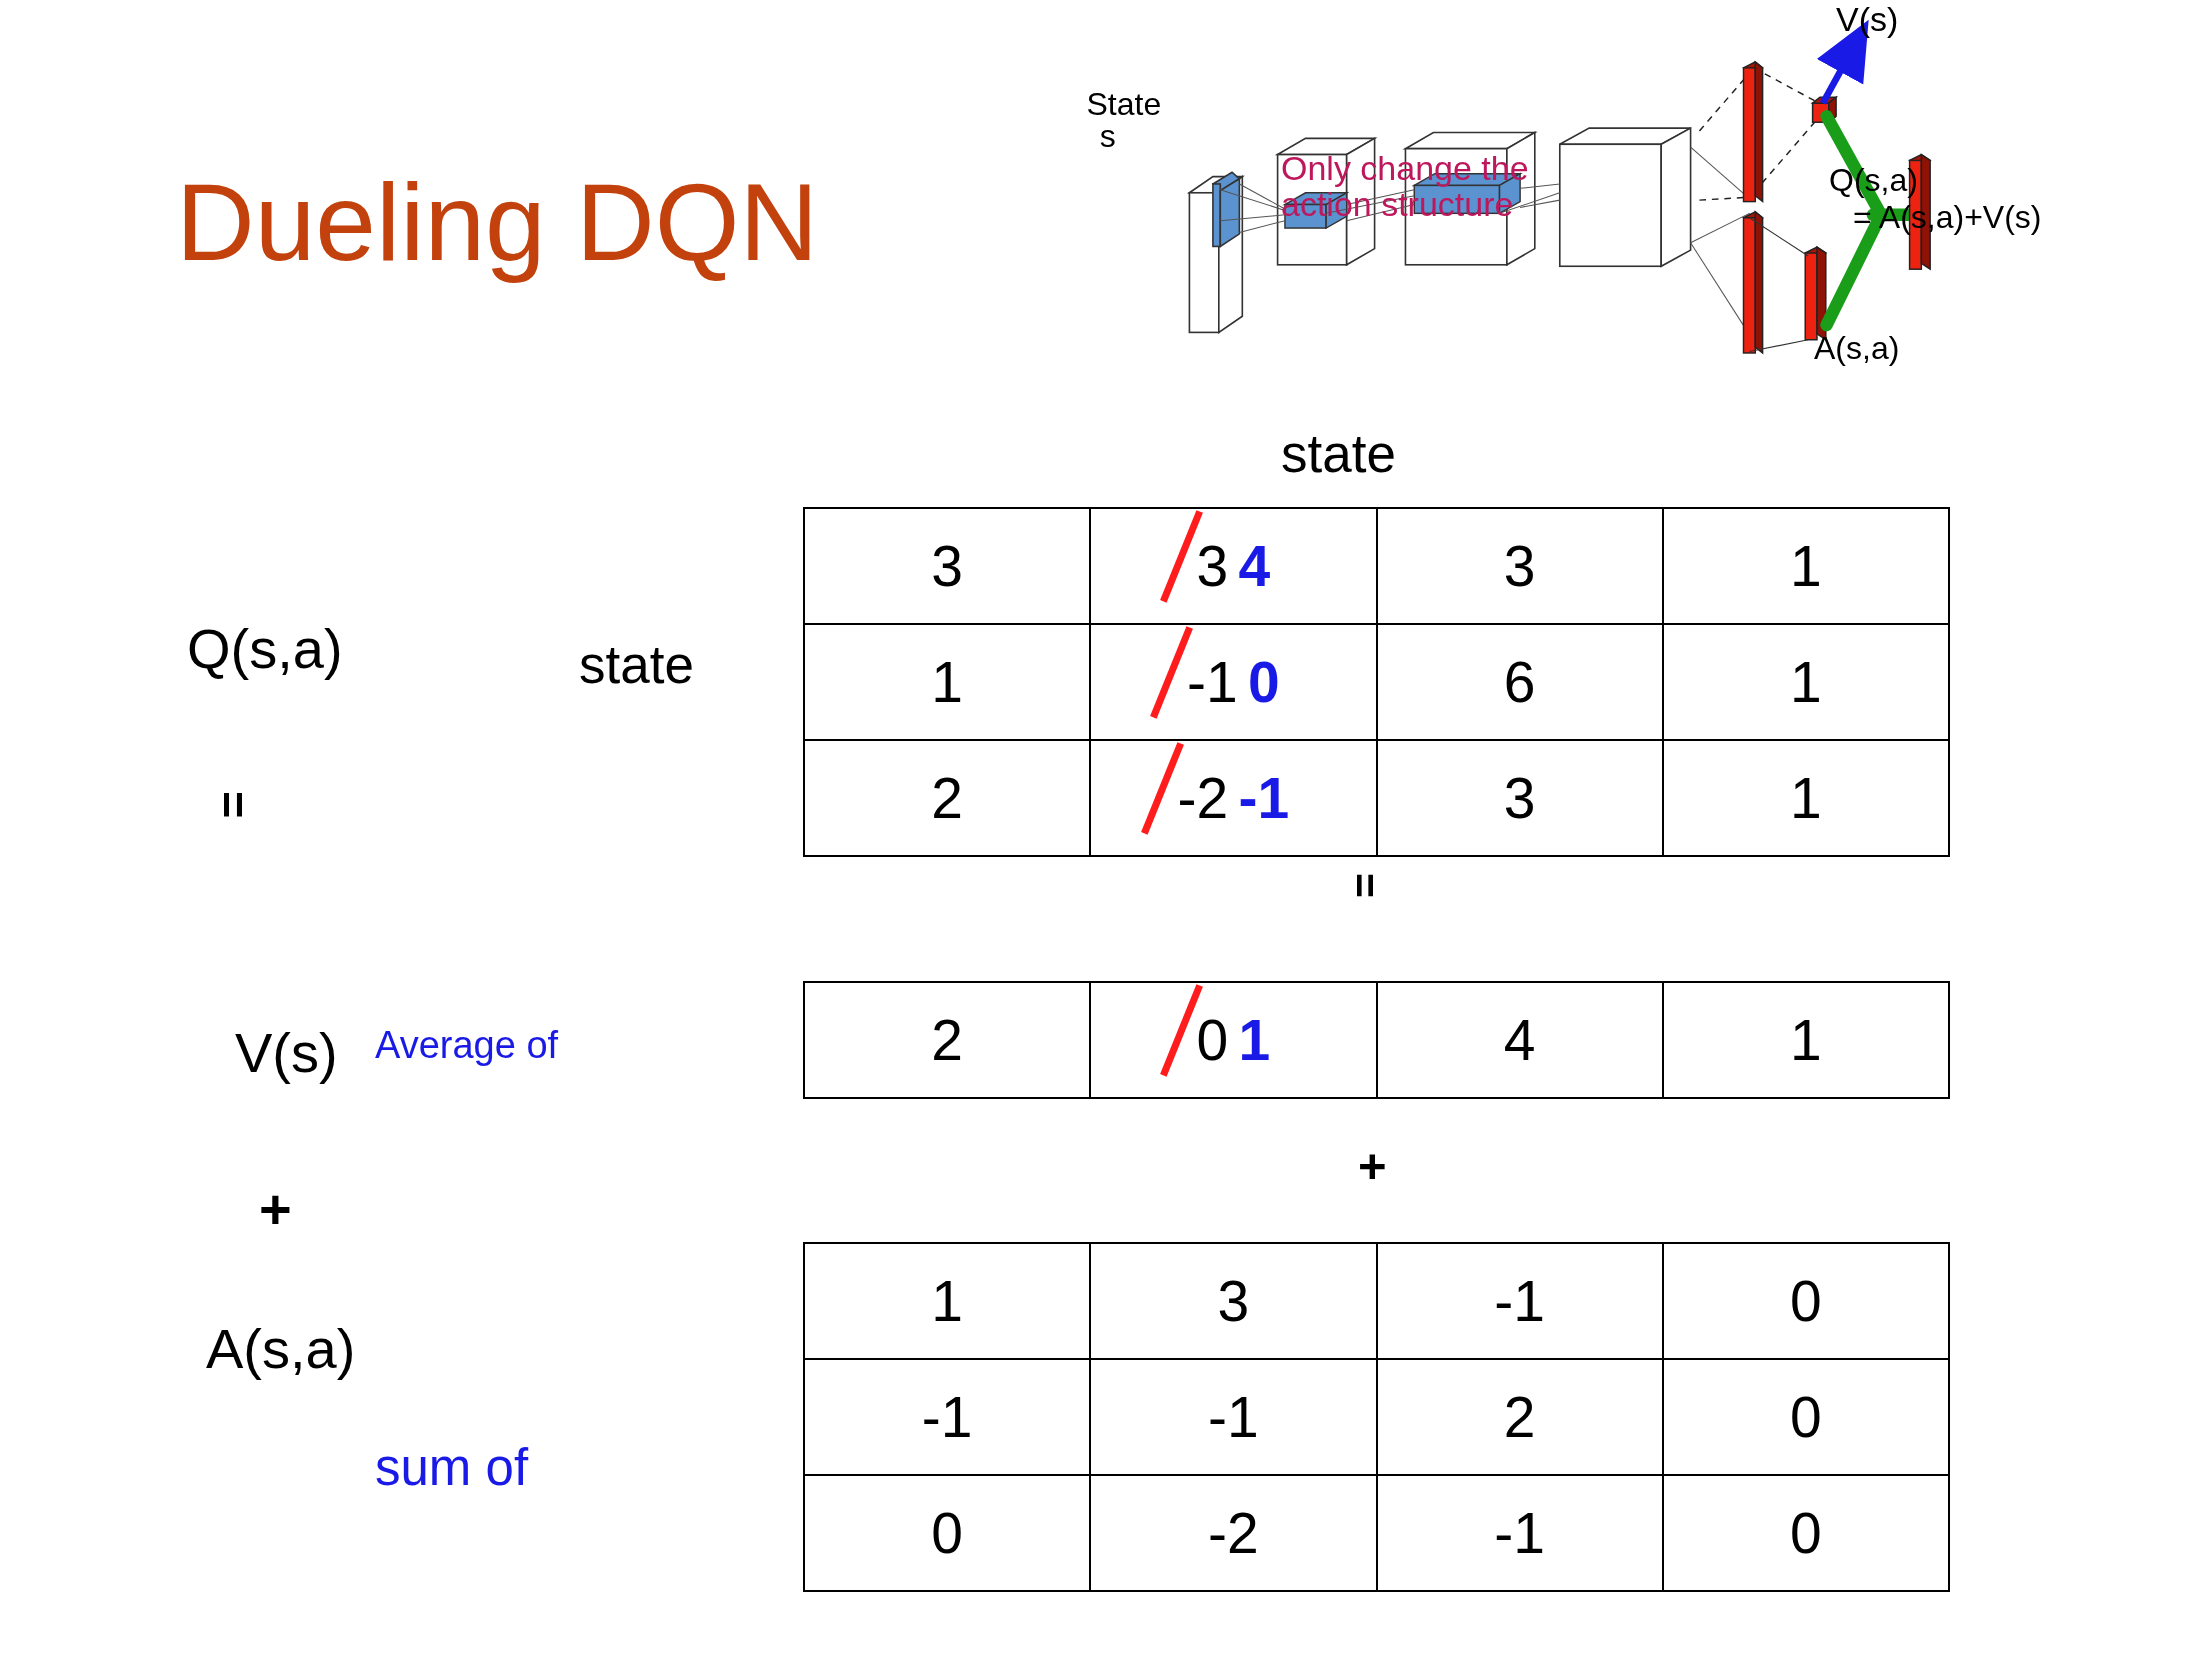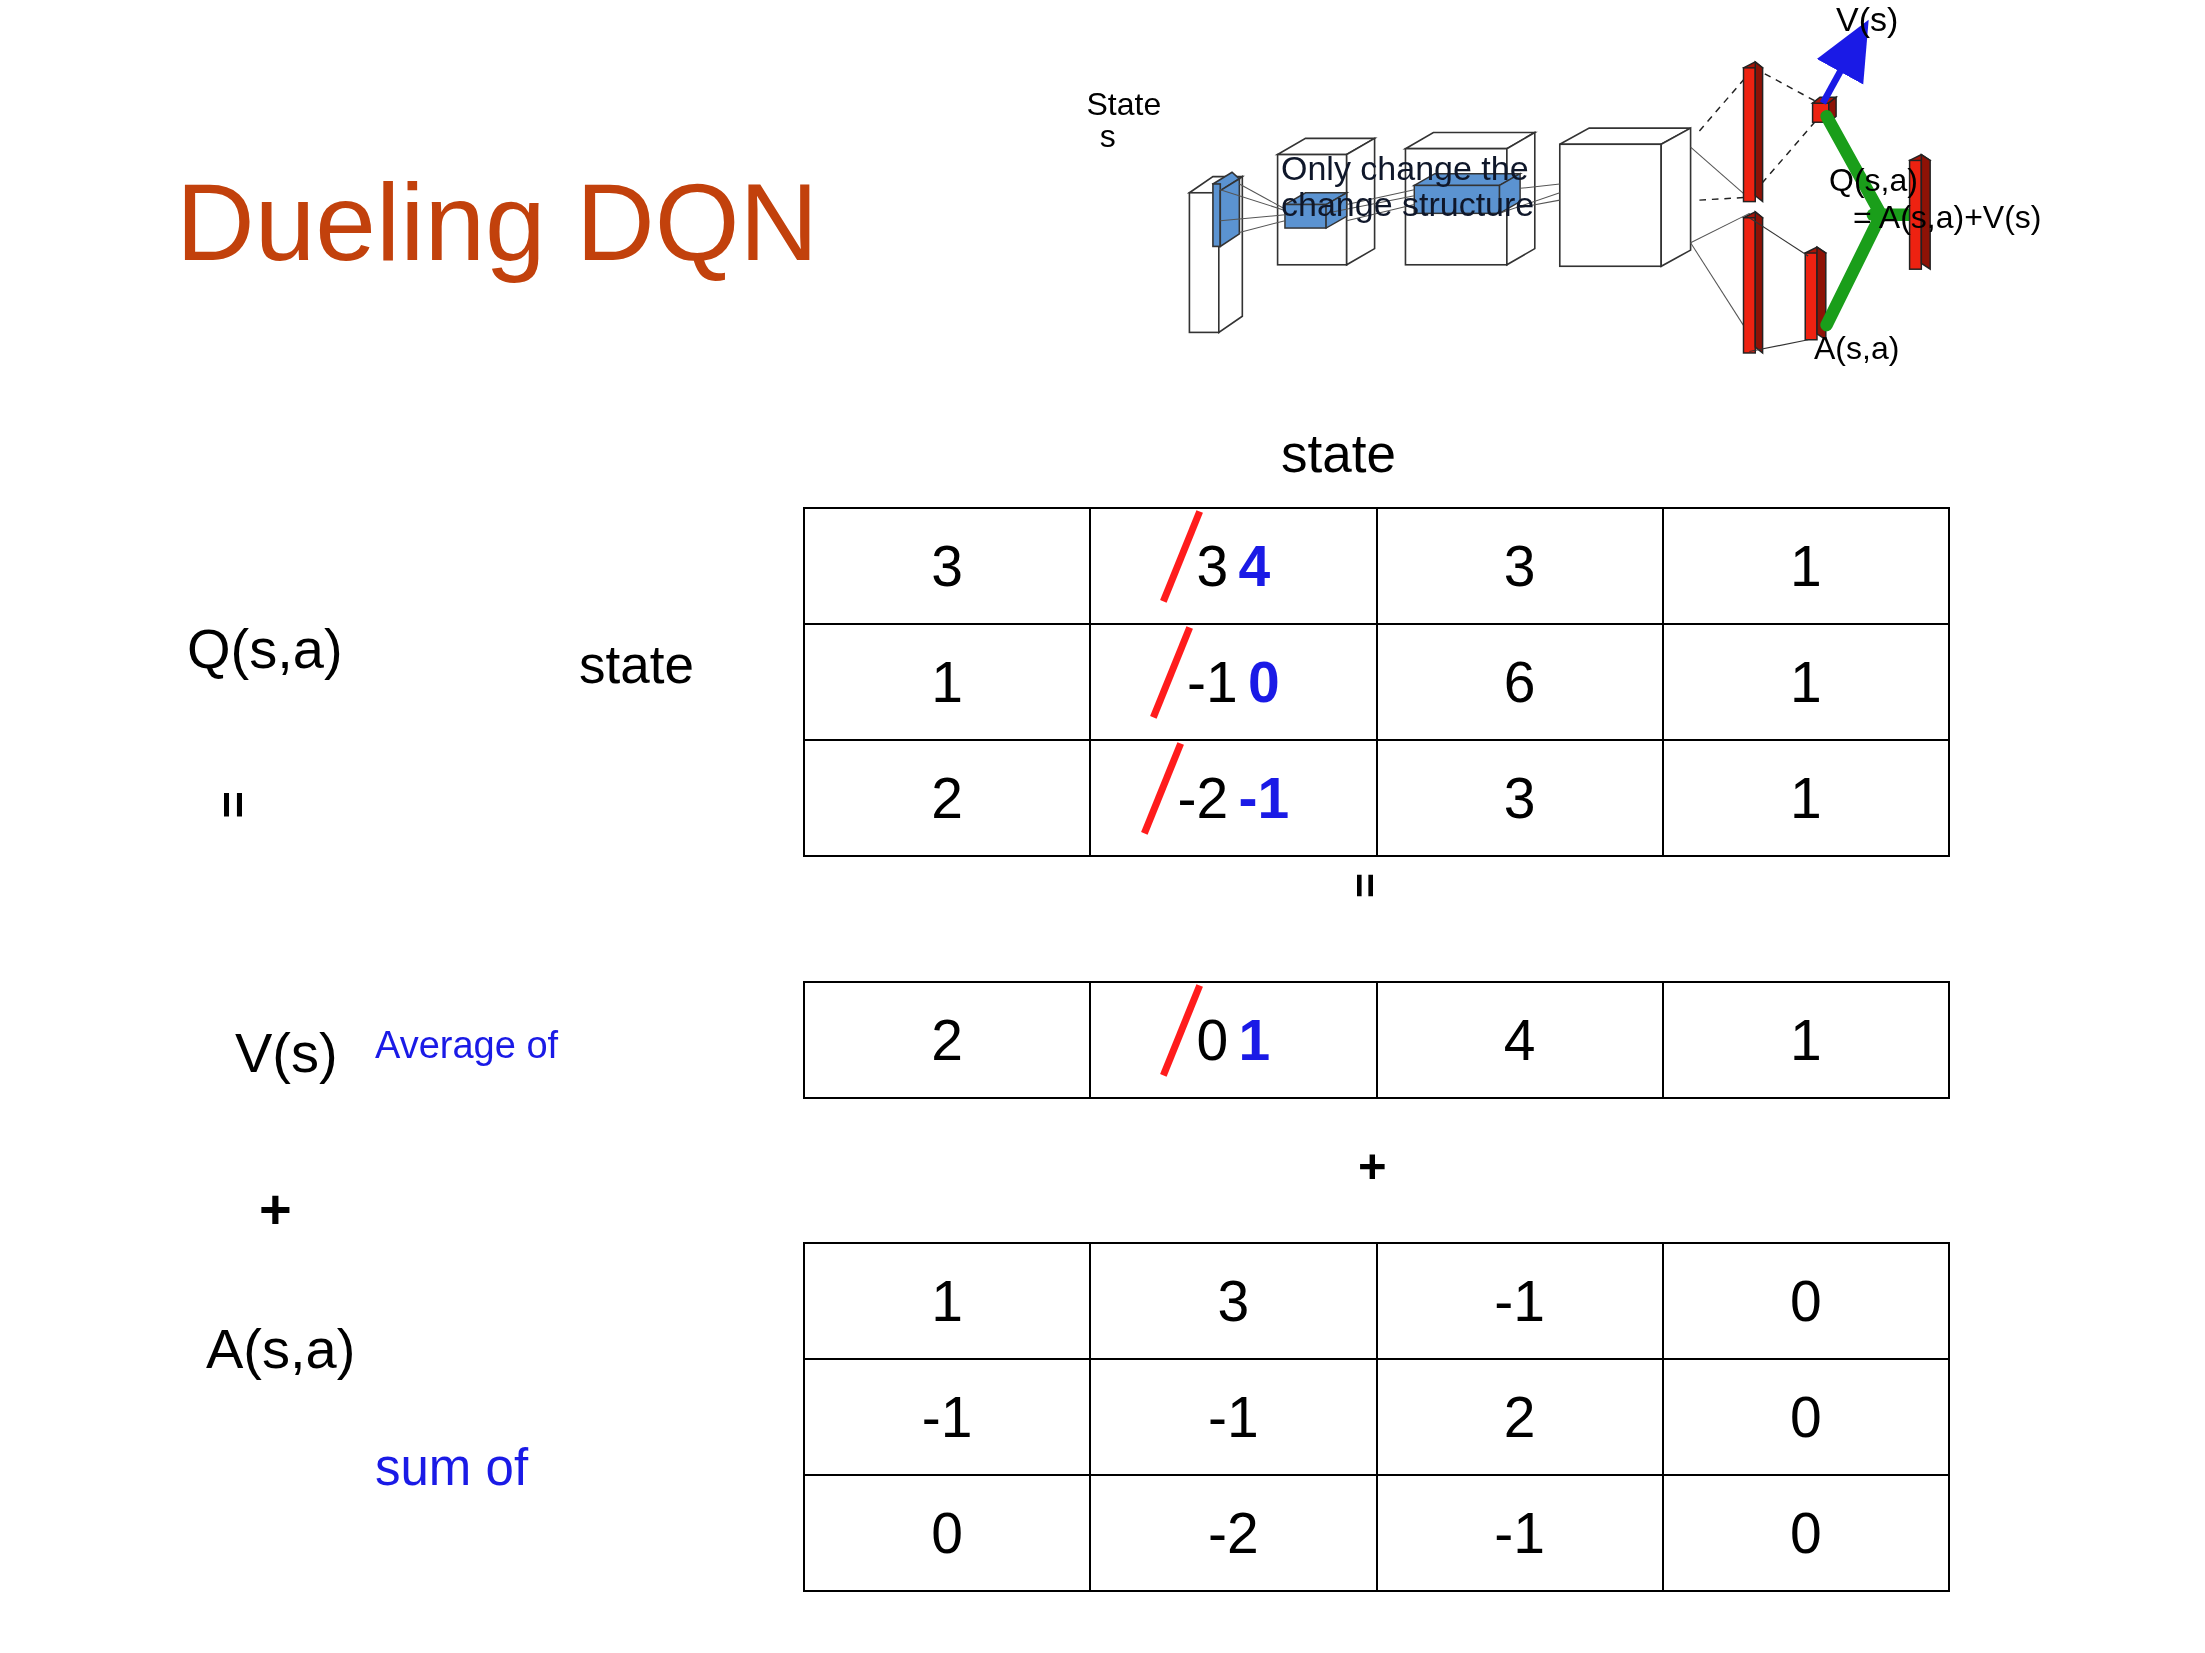--- a/index.html
+++ b/index.html
@@ -47,7 +47,7 @@
   }
   .diagram-text-blue {
     position: absolute;
-    color: #0f172a;
+    color: #be185d;
     font-size: 34px;
     line-height: 1.22;
     white-space: nowrap;

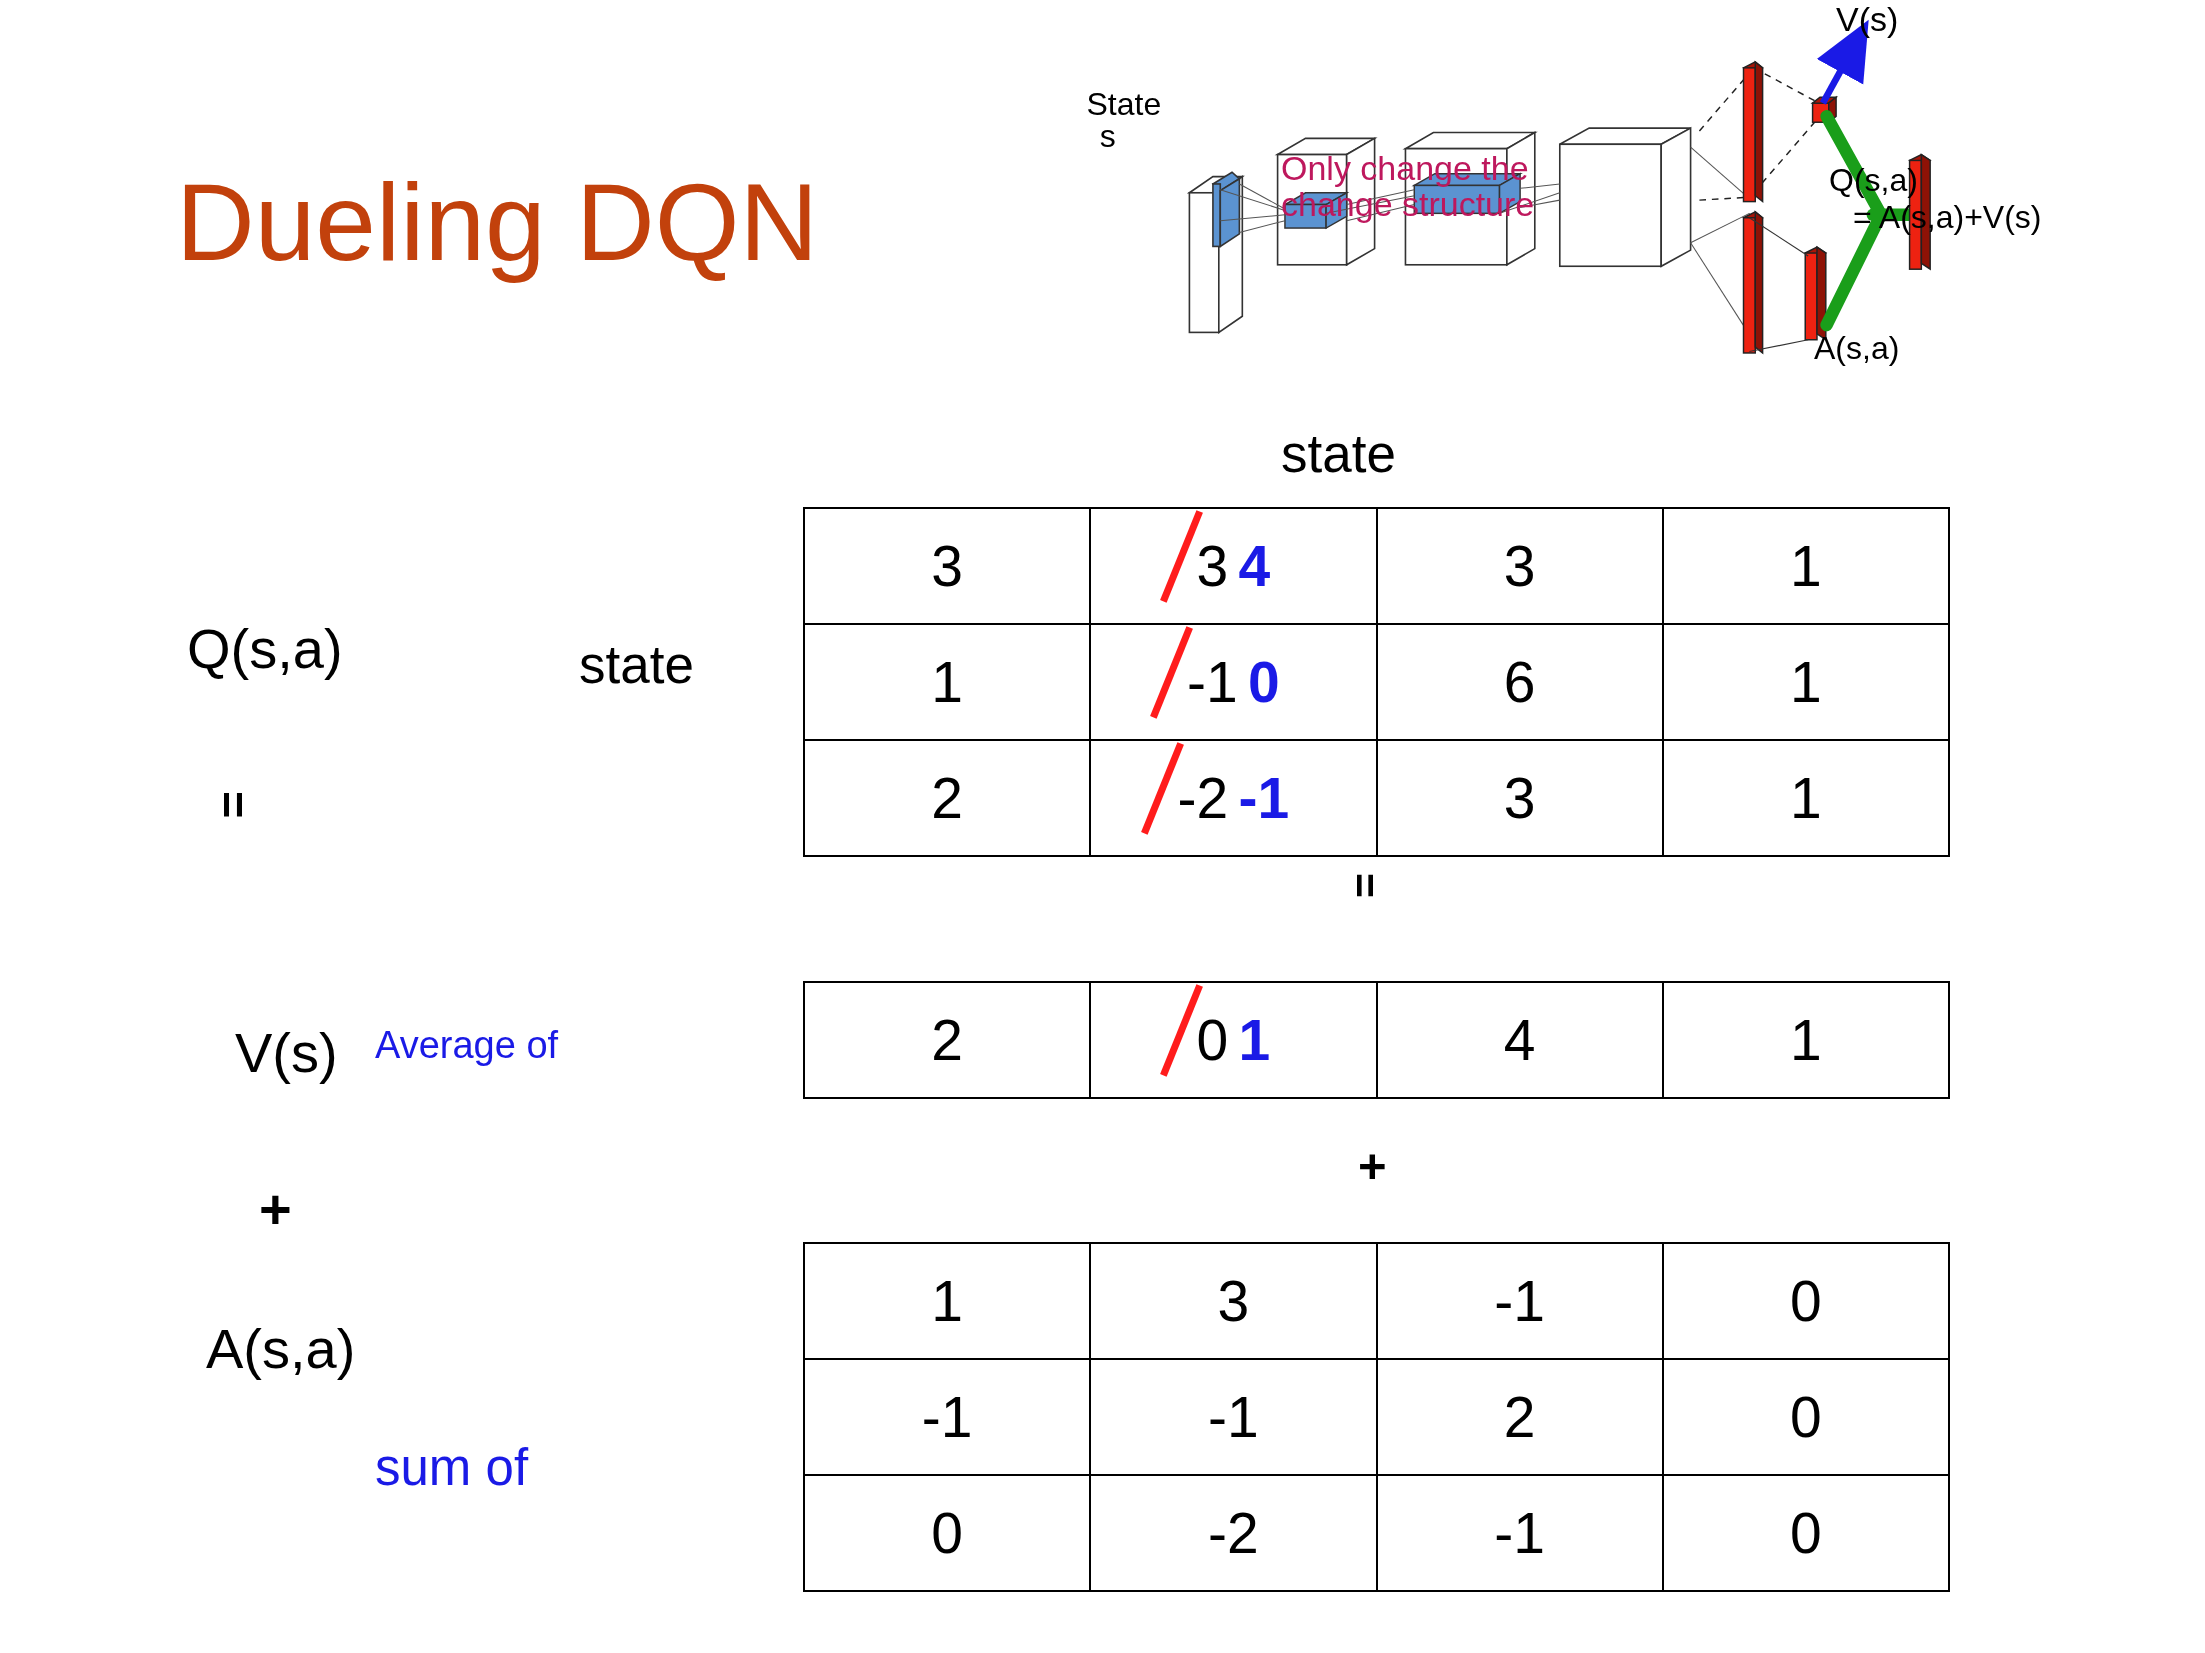--- a/index.html
+++ b/index.html
@@ -295,7 +295,7 @@
   <div class="diagram-text" style="left:11.8px; top:119px;">s</div>
 
   <div class="diagram-text-blue" style="left:193px; top:148px;">Only change the</div>
-  <div class="diagram-text-blue" style="left:193px; top:184px;">change structure</div>
+  <div class="diagram-text-blue" style="left:193px; top:184px;">action structure</div>
 
   <div class="diagram-text" style="left:748px; top:0px; font-size:34px;">V(s)</div>
   <div class="diagram-text" style="left:741px; top:163px; font-size:32px;">Q(s,a)</div>

